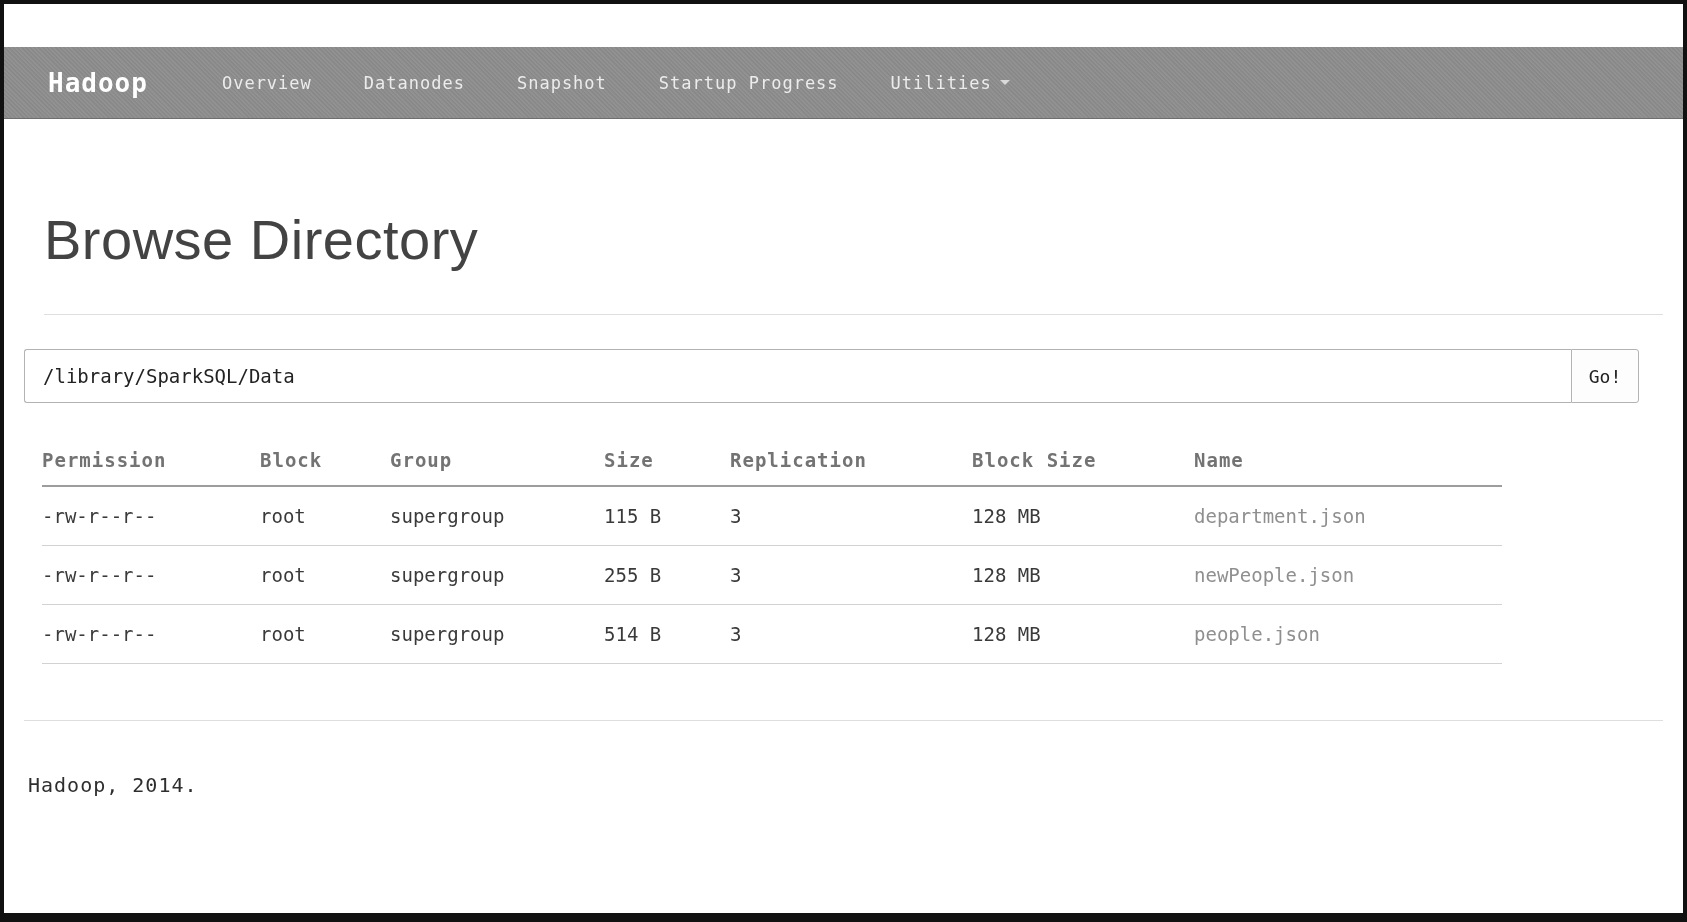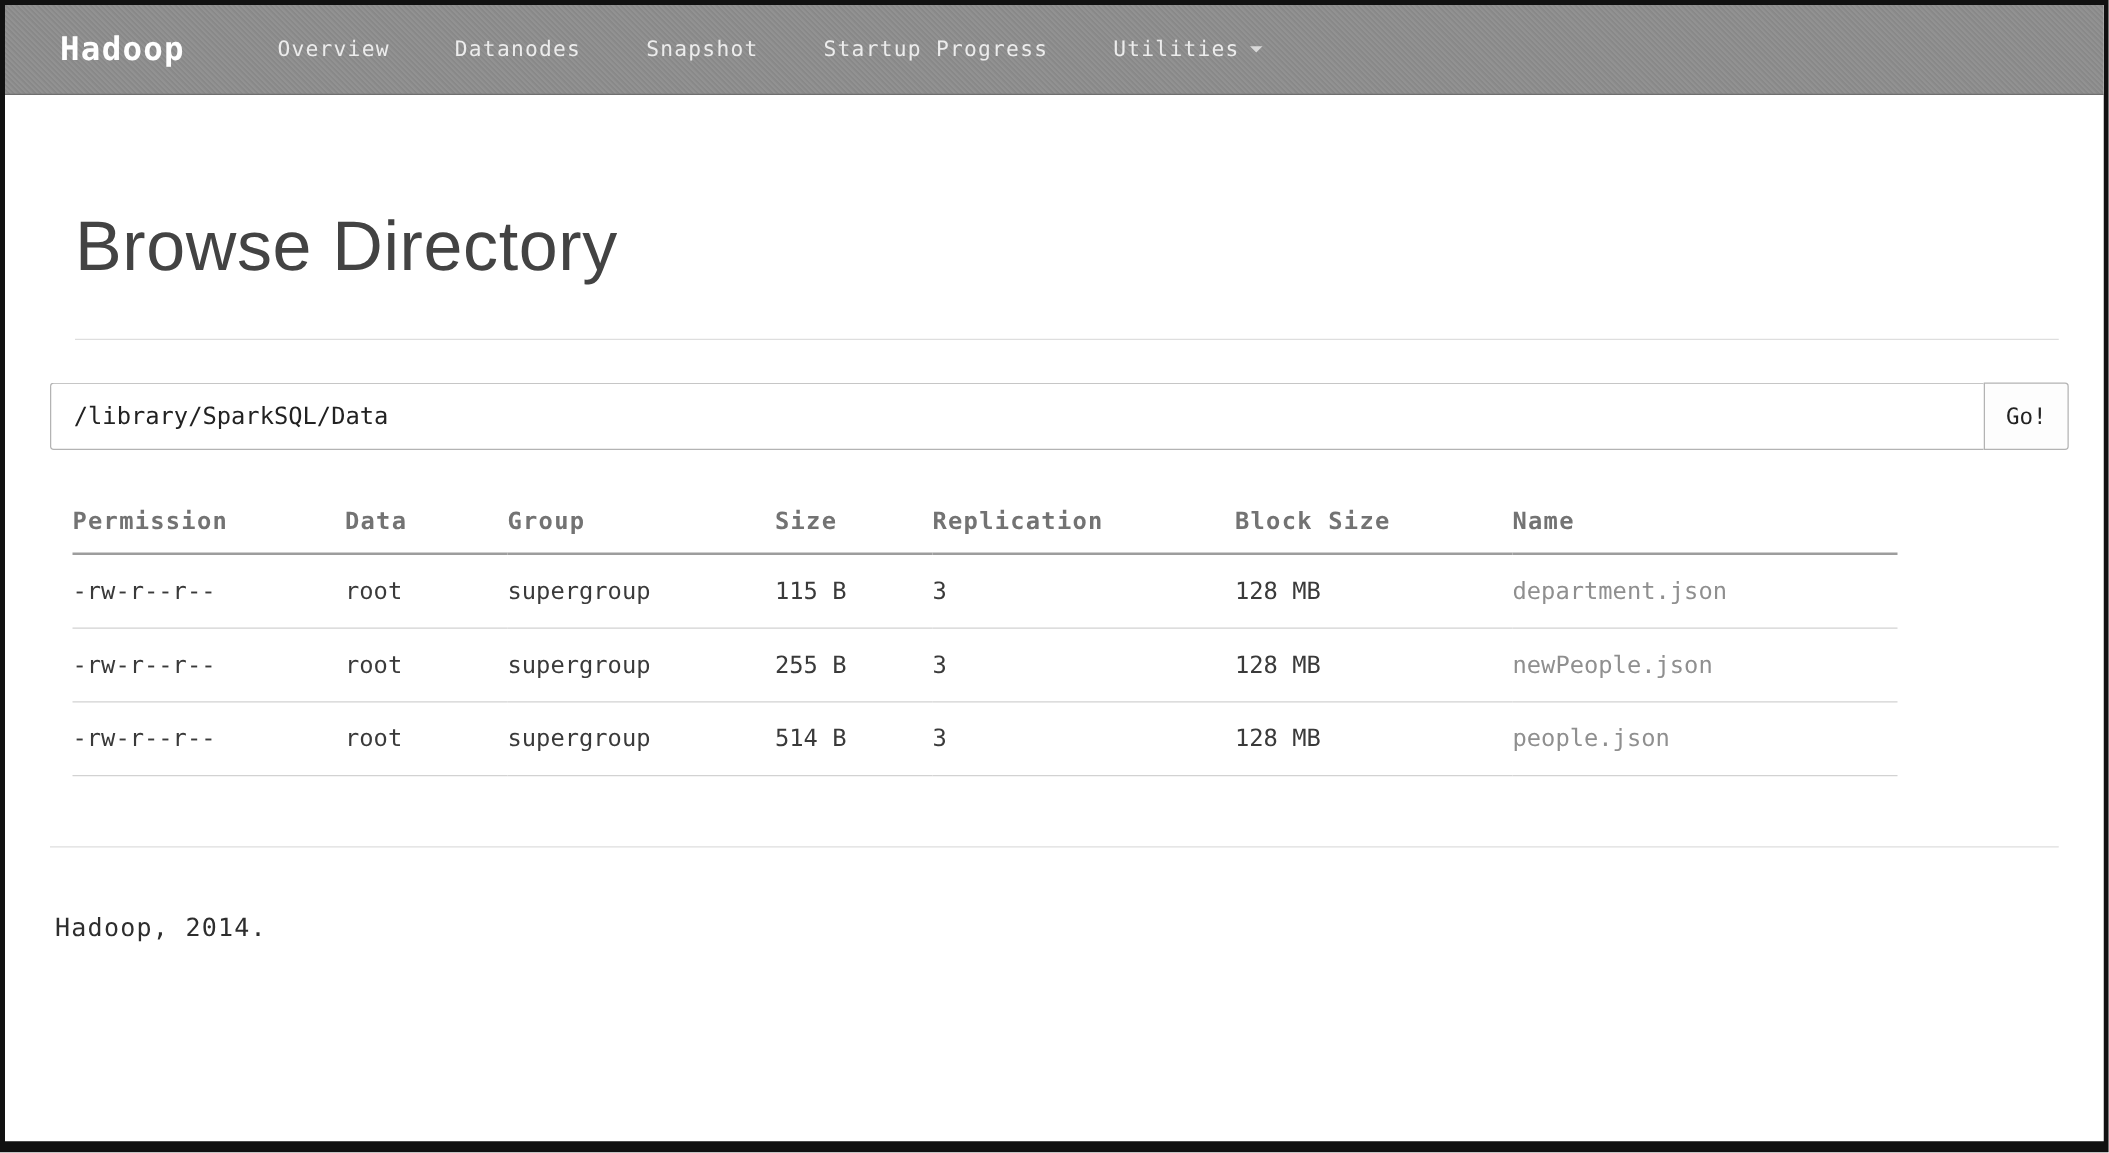--- a/index.html
+++ b/index.html
@@ -32,6 +32,7 @@
     border-bottom: 1px solid #6f6f6f;
     display: flex;
     align-items: center;
+    margin-top: 43px;
   }
   .brand {
     font-size: 26px;

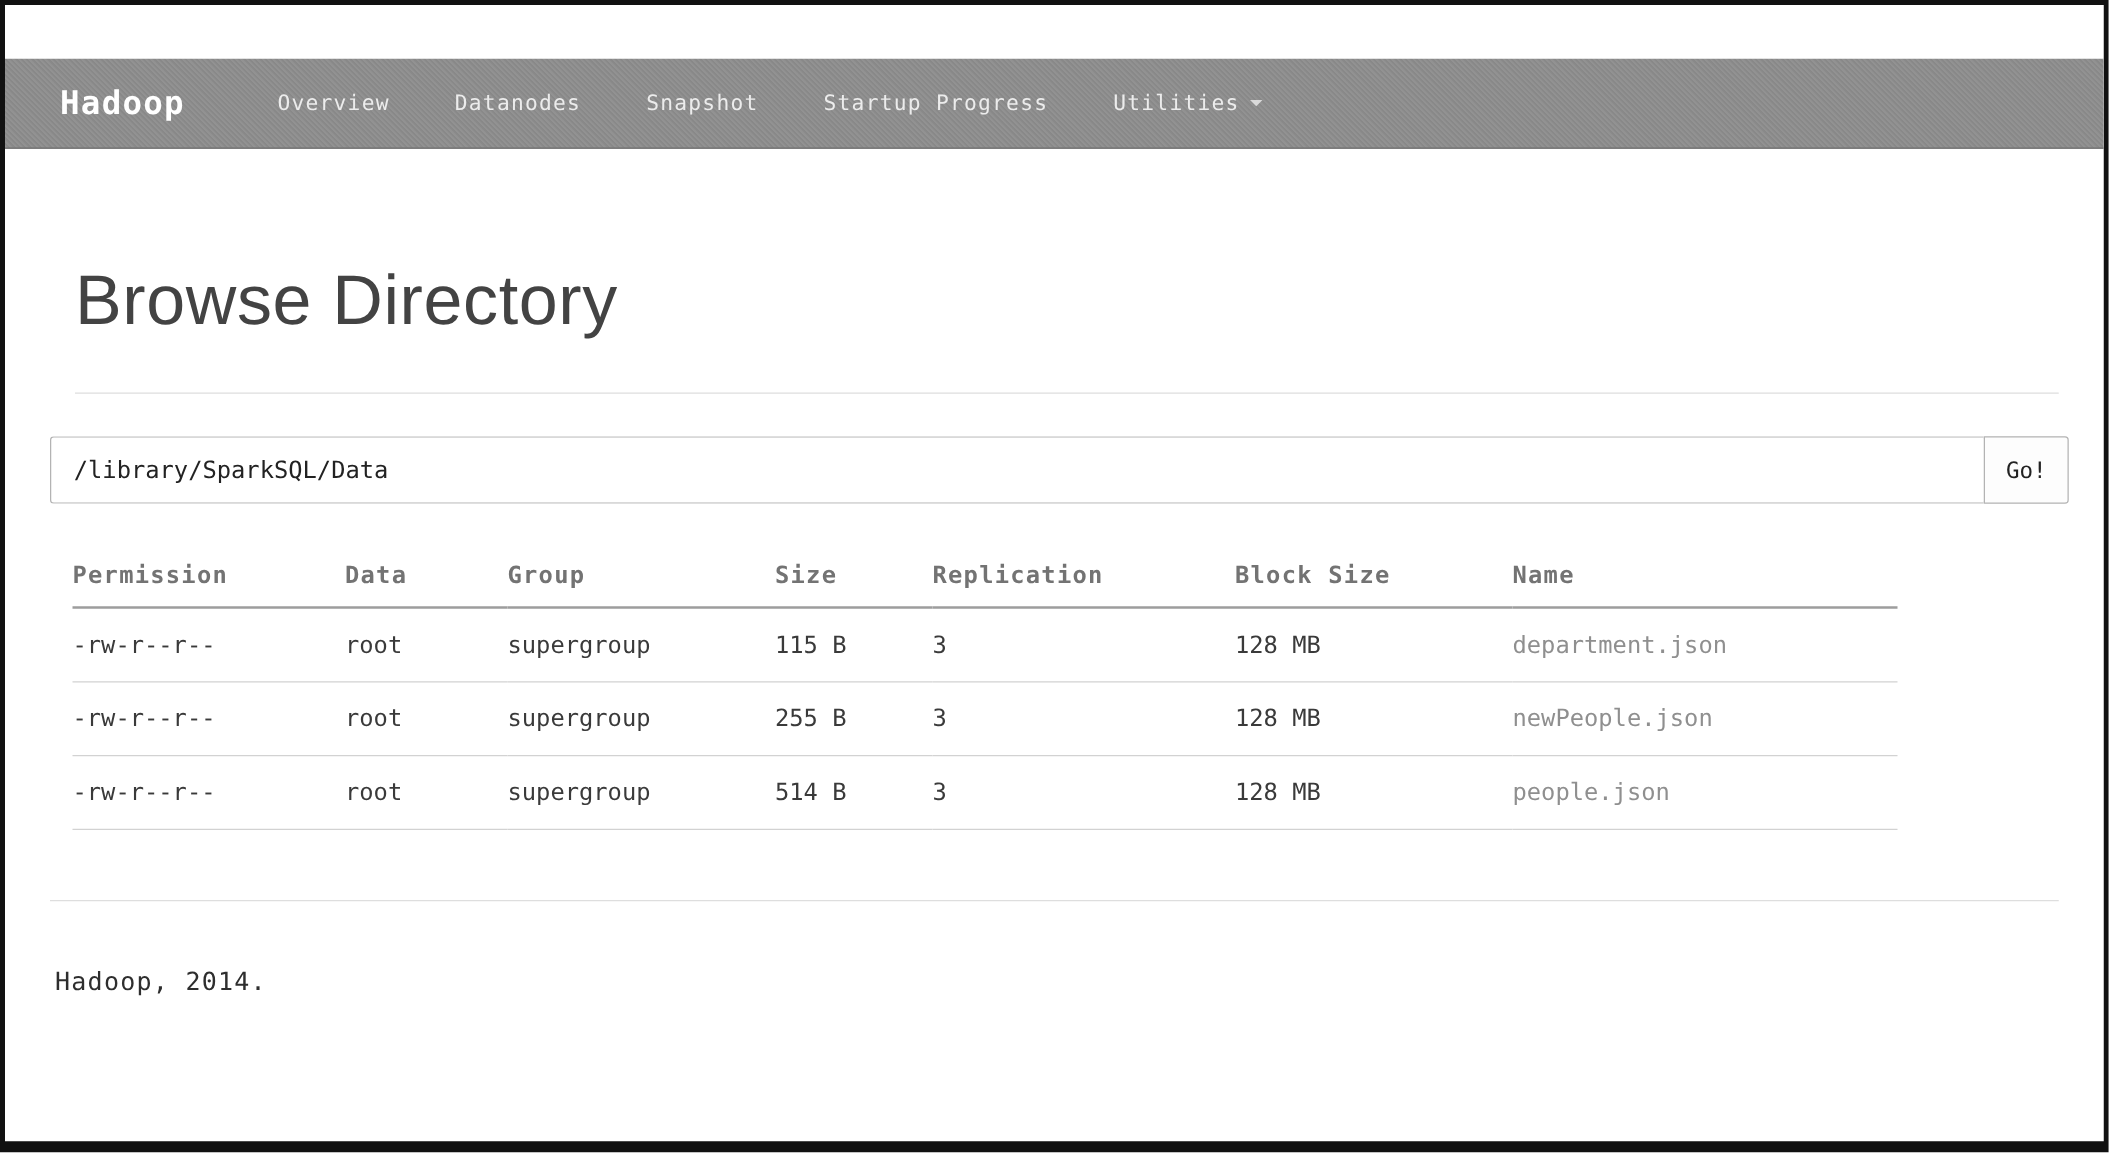--- a/index.html
+++ b/index.html
@@ -64,7 +64,7 @@
   }
 
   
-  .container { padding: 0 36px; }
+  .container { padding: 0 20px; }
 
   .page-title {
     font-family: "Liberation Sans", sans-serif;

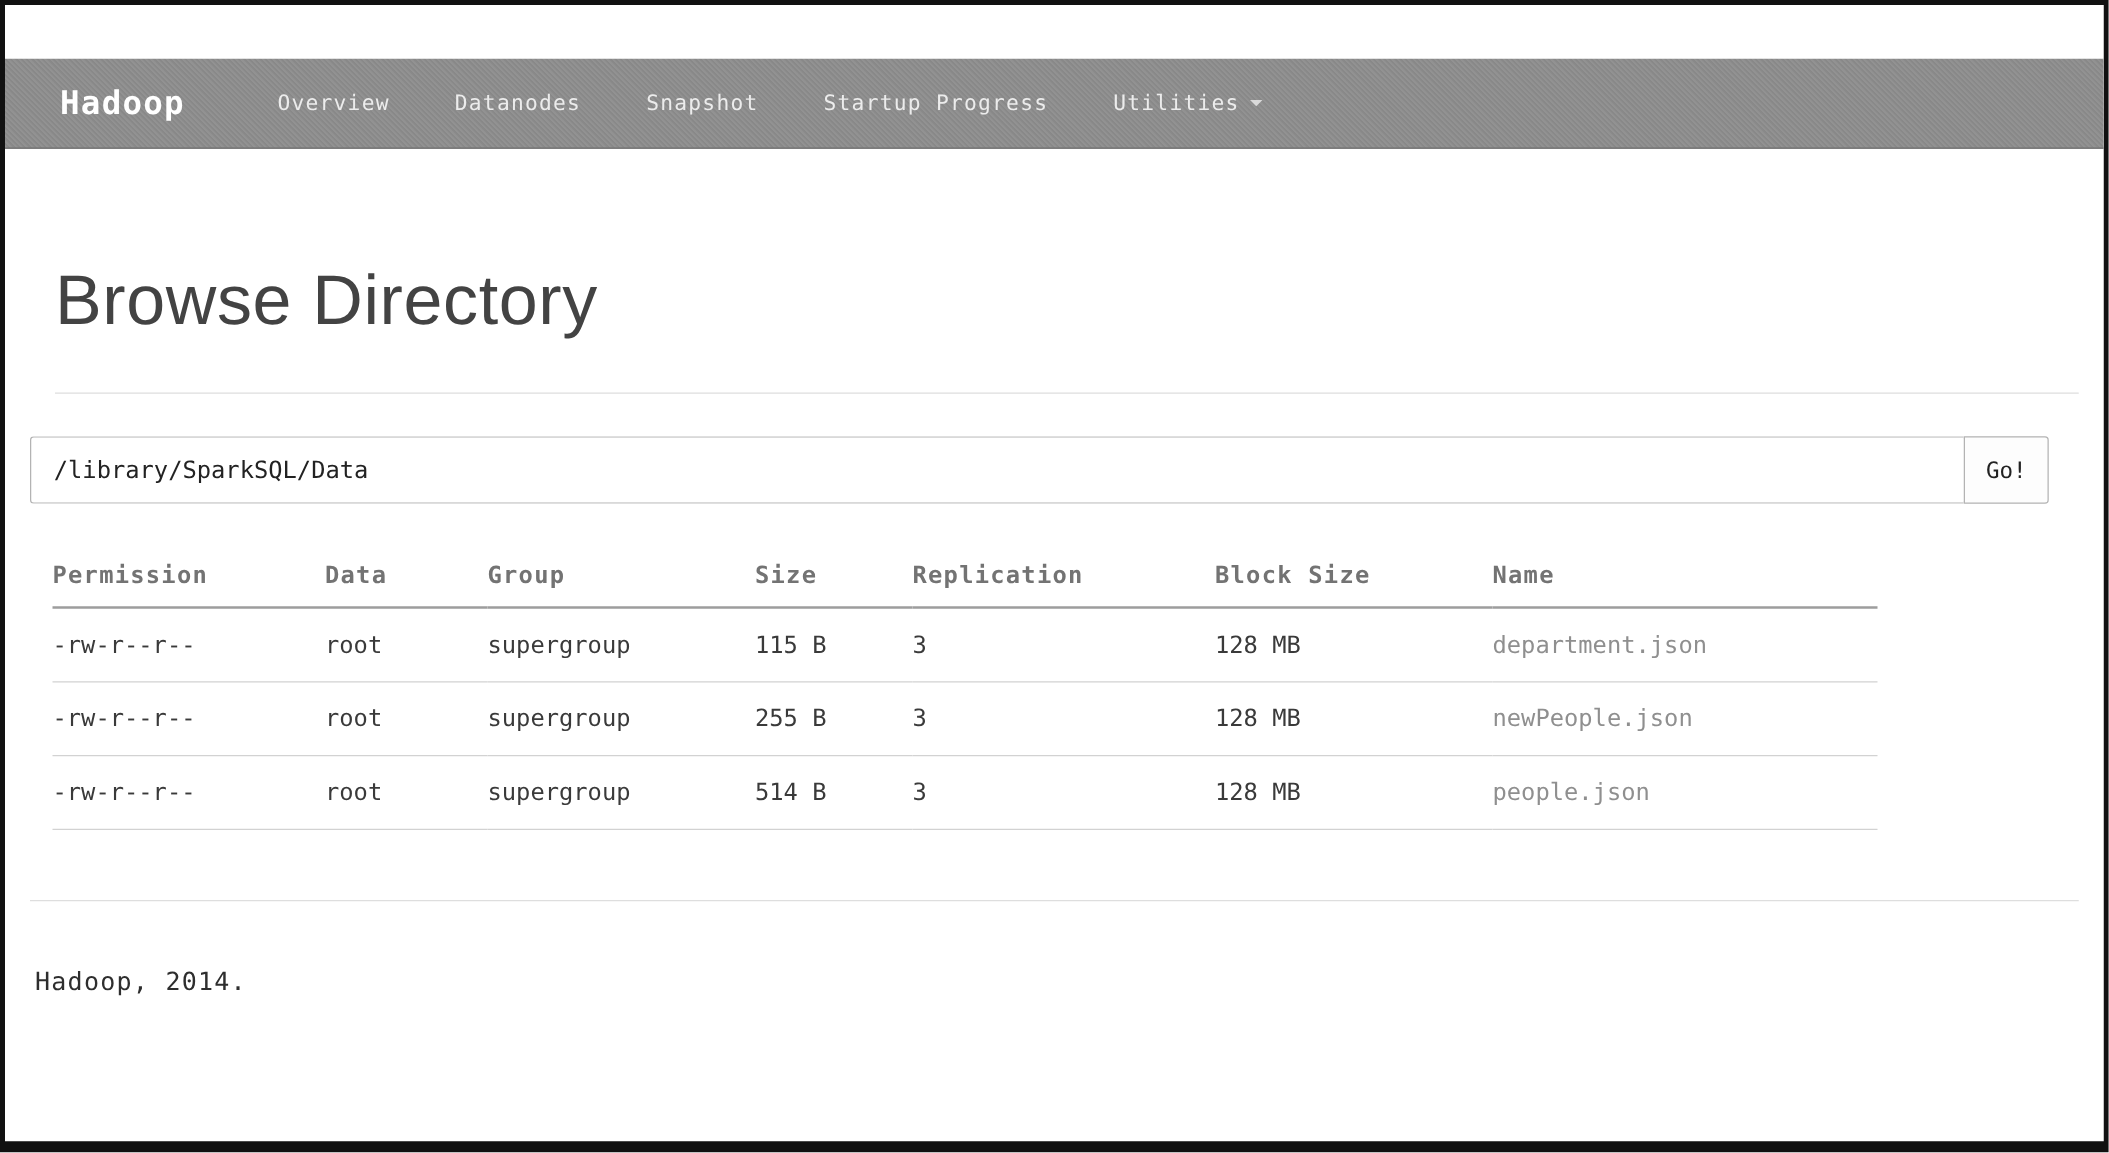--- a/index.html
+++ b/index.html
@@ -207,7 +207,7 @@
       <thead>
         <tr>
             <th>Permission</th>
-            <th>Data</th>
+            <th>Block</th>
             <th>Group</th>
             <th>Size</th>
             <th>Replication</th>

